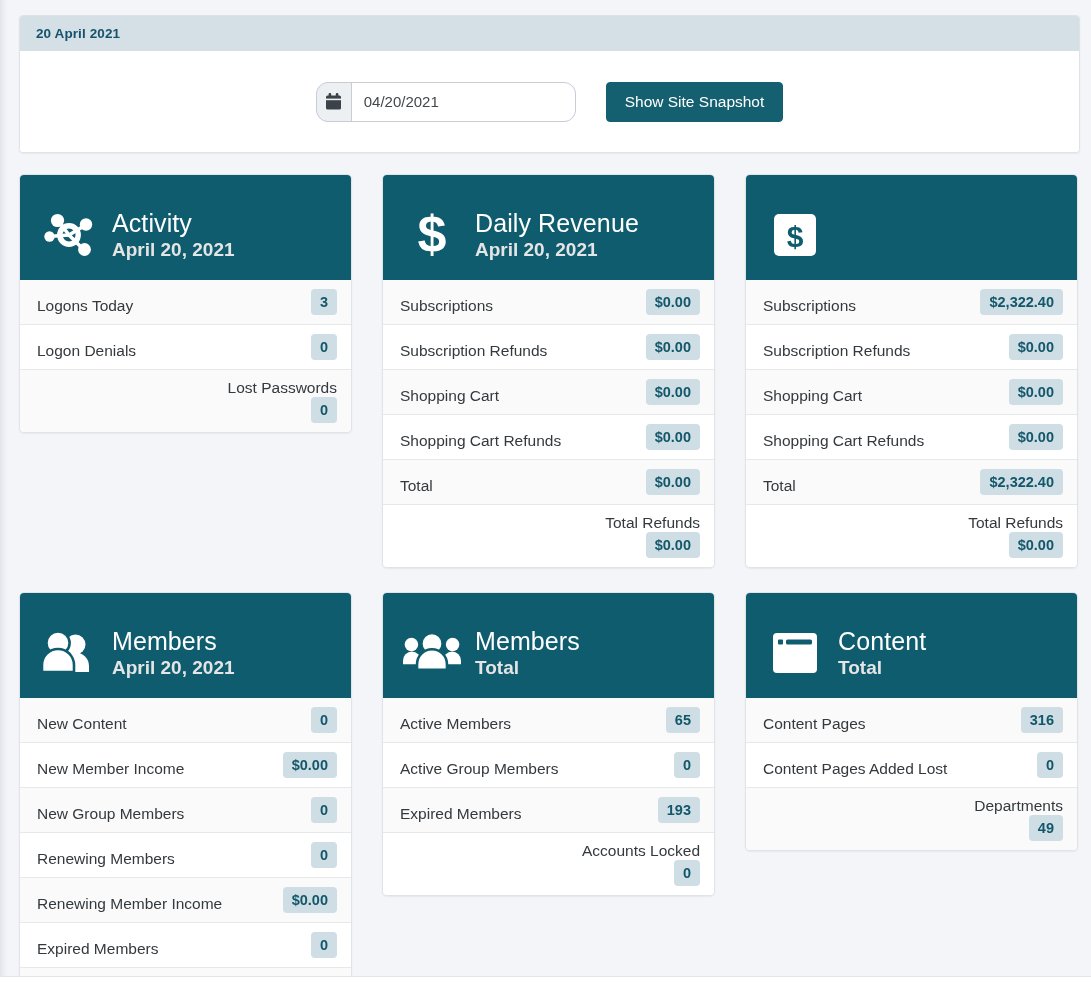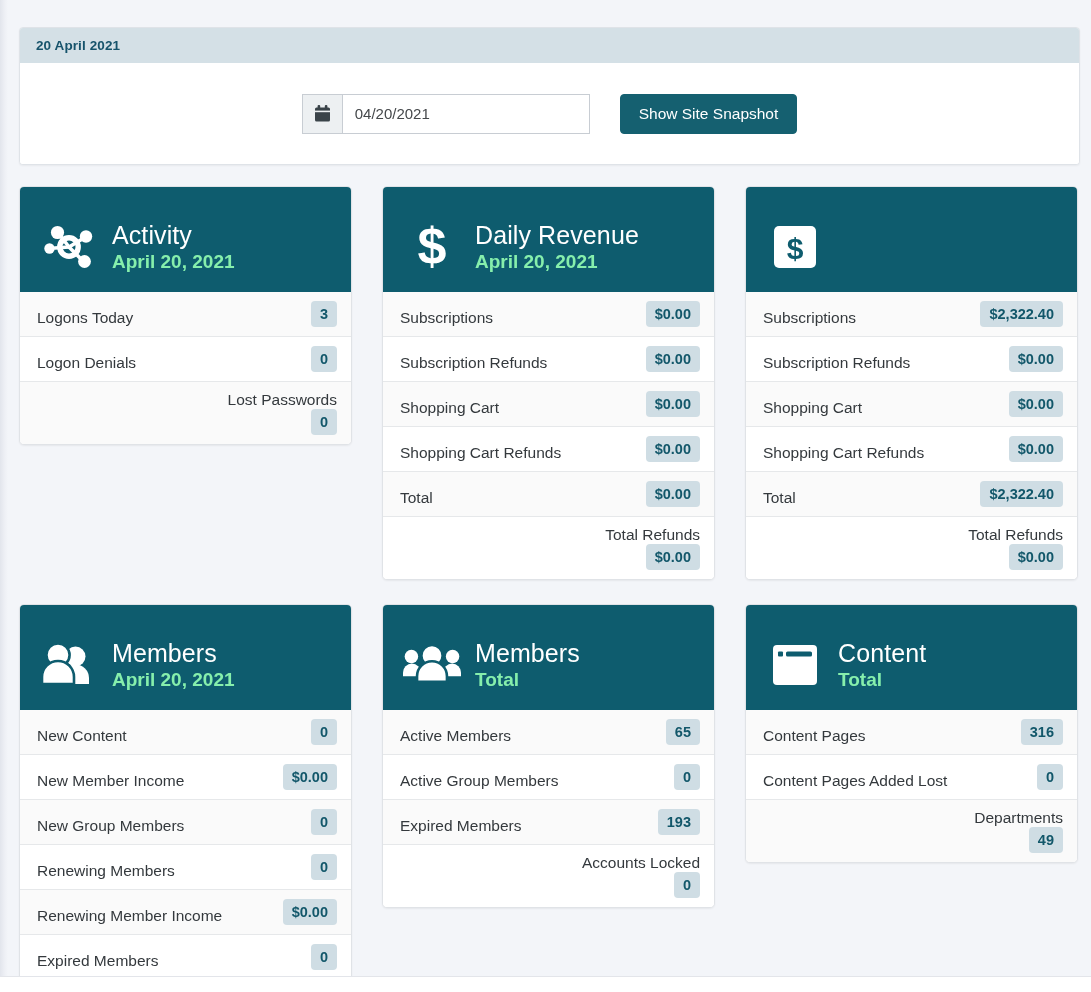--- a/index.html
+++ b/index.html
@@ -34,7 +34,6 @@
     position: relative;
     padding: 15px 11px 0 19px;
     height: 976px;
-    margin-top: 12px;
   }
 
   

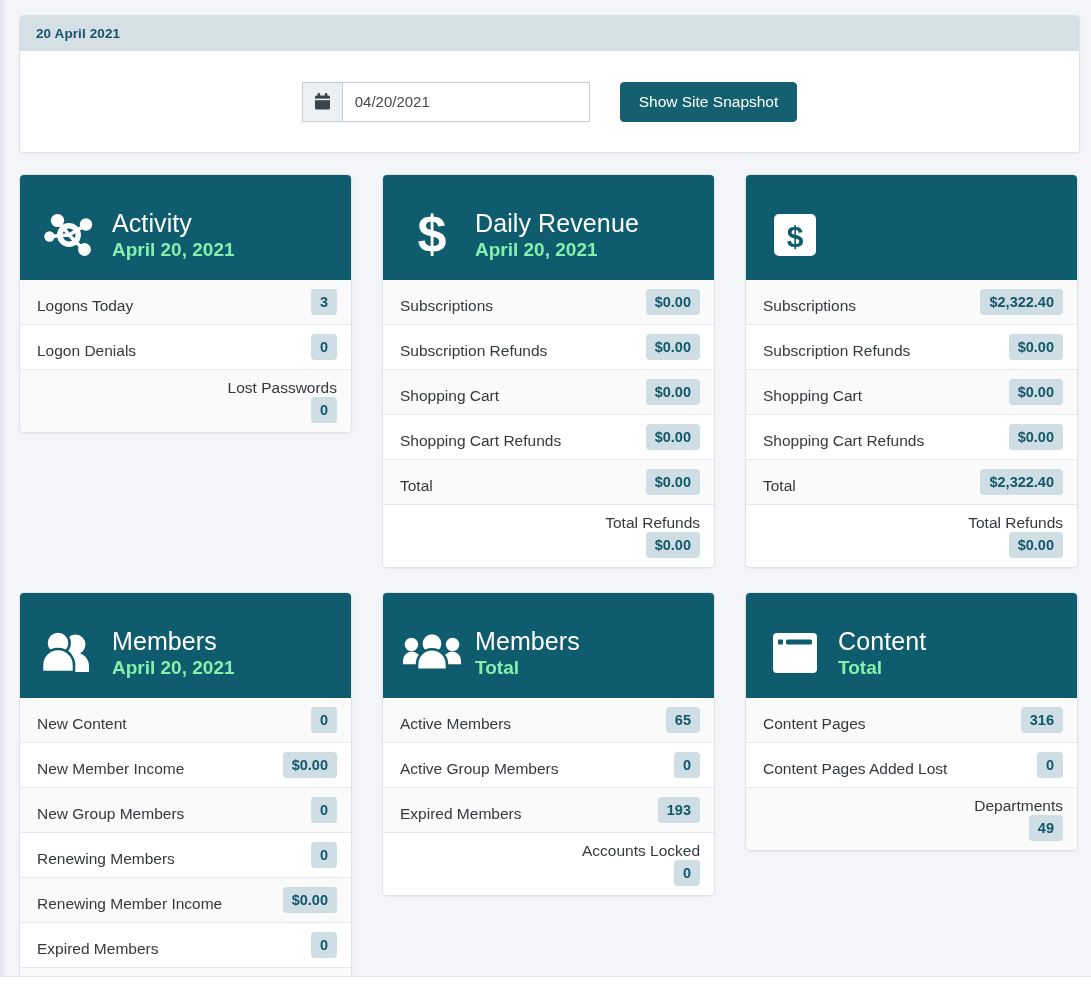--- a/index.html
+++ b/index.html
@@ -66,11 +66,11 @@
     display: flex;
     align-items: stretch;
     border: 1px solid #c8cdd3;
-    border-radius: 0;
+    border-radius: 12px;
     overflow: hidden;
     height: 40px;
     background: #c4b5fd;
-    width: 288px;
+    width: 260px;
   }
   .date-addon {
     width: 40px;

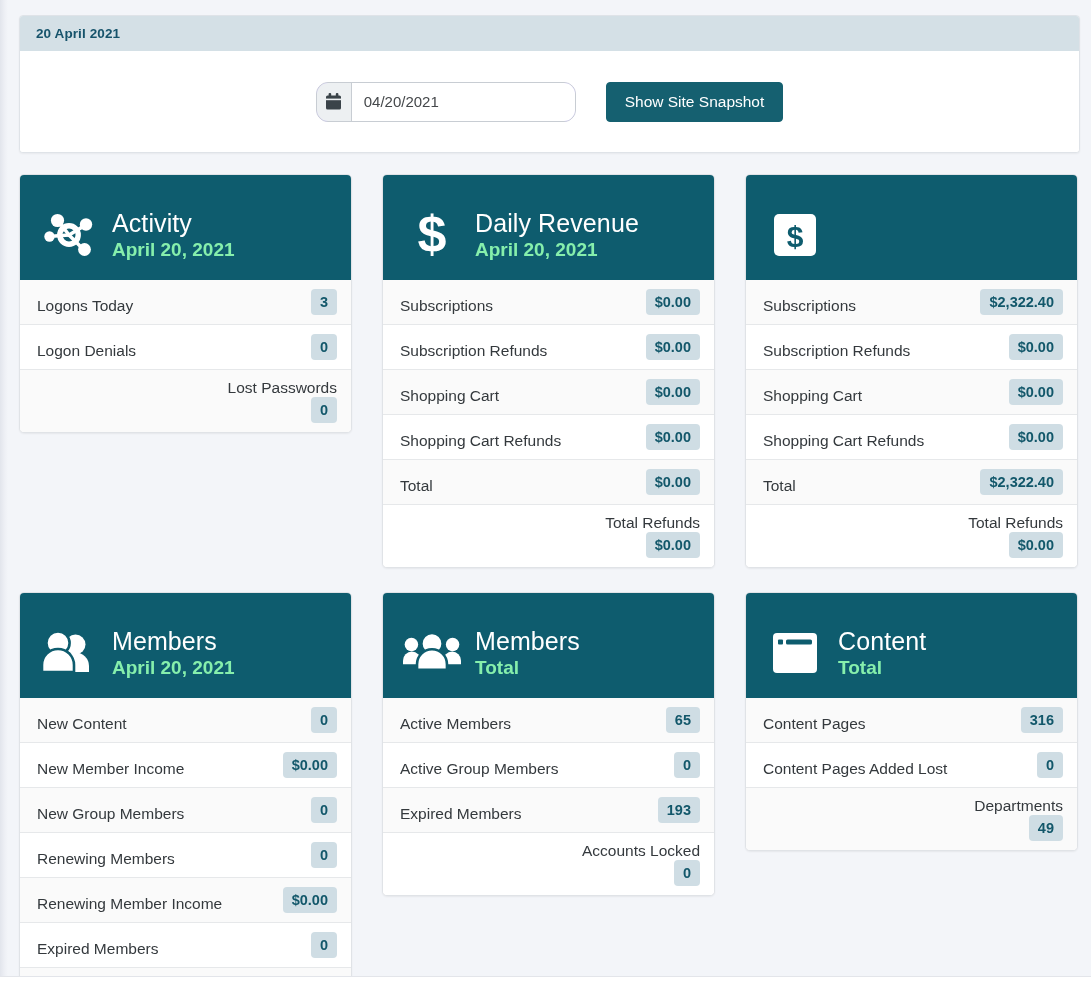--- a/index.html
+++ b/index.html
@@ -147,7 +147,7 @@
     letter-spacing: .1px;
   }
   .card-subtitle {
-    color: #86efac;
+    color: #e5e5e5;
     font-size: 19px;
     font-weight: bold;
     margin-top: 2px;

